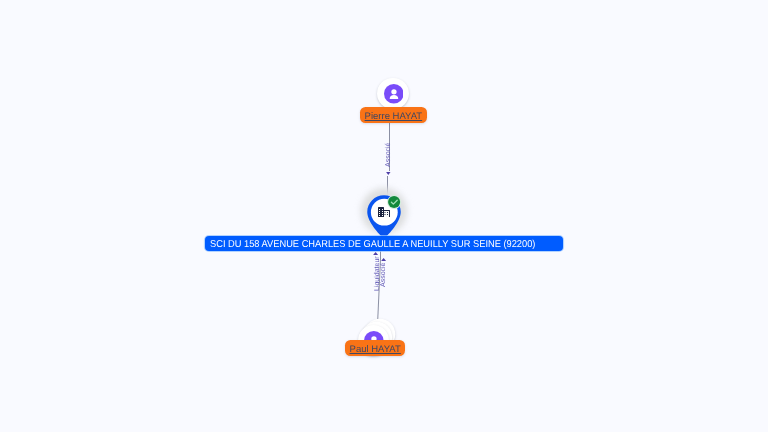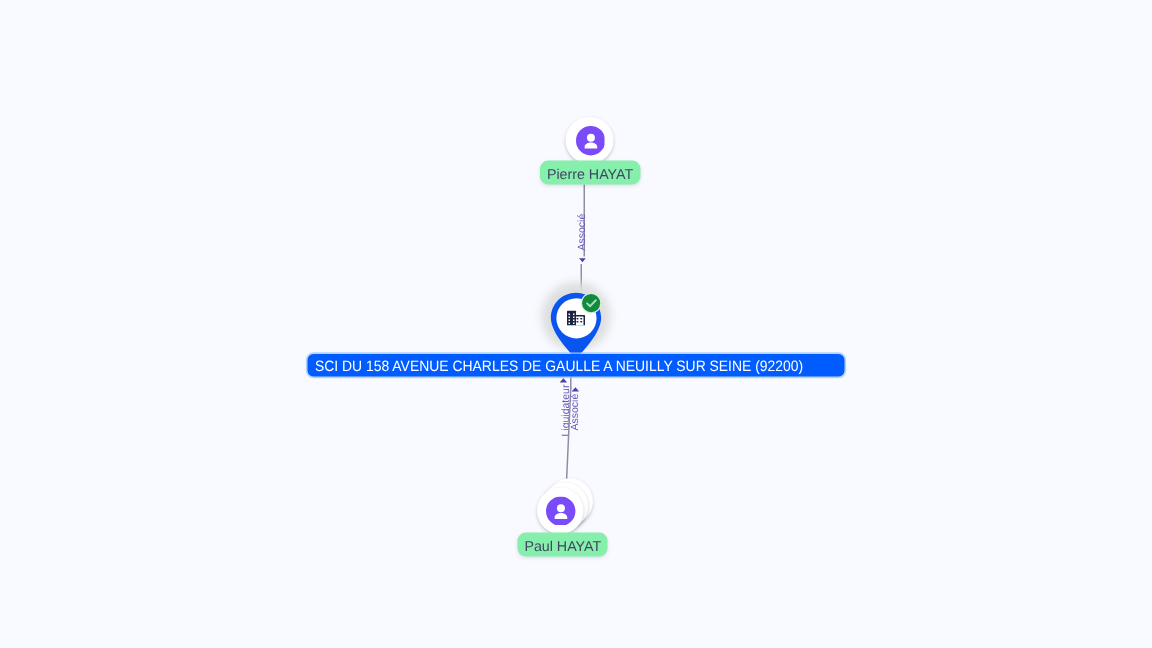--- a/index.html
+++ b/index.html
@@ -16,10 +16,10 @@
     background:#ffffff;box-shadow:0 1px 2.2px rgba(70,75,100,.30);box-sizing:border-box;}
   .picon{position:absolute;left:6.5px;top:6.1px;width:19.6px;height:19.6px;}
 
-  .nlabel{position:absolute;background:#86efac;border-radius:5.5px;
+  .nlabel{position:absolute;background:#f97316;border-radius:5.5px;
     box-shadow:0 1px 2.5px rgba(70,78,110,.17);
     font-size:9.5px;color:#3f4763;white-space:nowrap;
-    height:15.8px;line-height:20.5px;padding:0 4.6px;text-align:center;}
+    height:15.8px;line-height:20.5px;padding:0 4.6px;text-align:center;text-decoration:underline;}
 
   
   .halo{position:absolute;border-radius:50%;background:#dddedf;filter:blur(3px);}

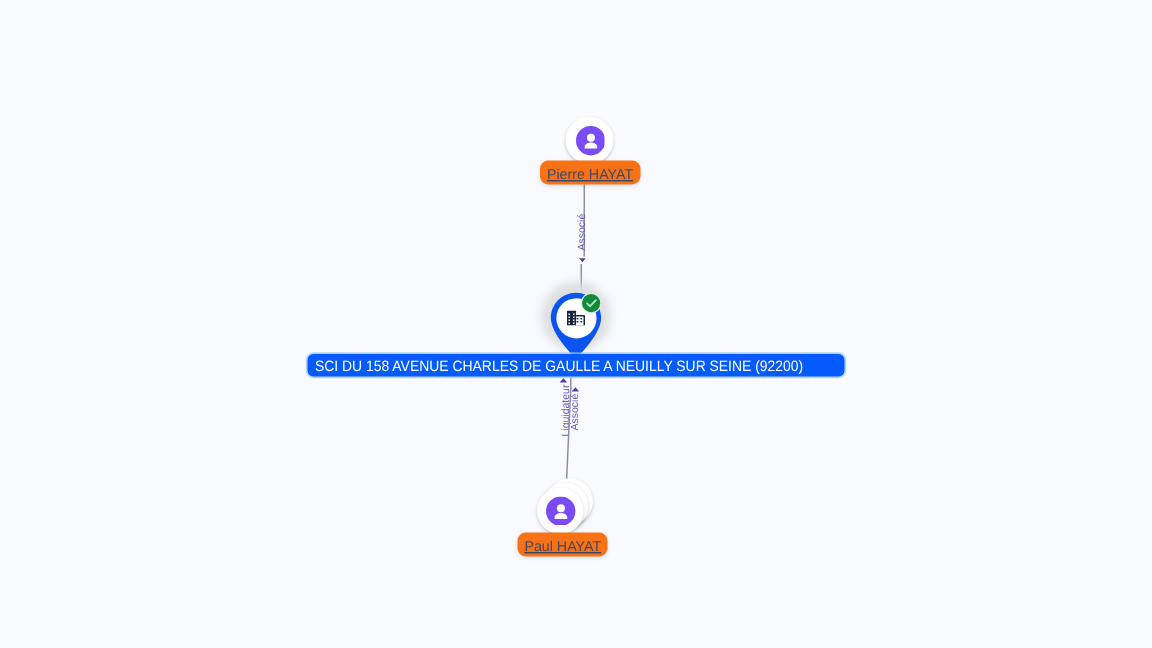--- a/index.html
+++ b/index.html
@@ -116,7 +116,7 @@
       </svg>
     </div>
   </div>
-  <div class="nlabel" style="left:345px;top:355px;">Paul HAYAT</div>
+  <div class="nlabel" style="left:345px;top:340px;">Paul HAYAT</div>
 
 </div>
 

